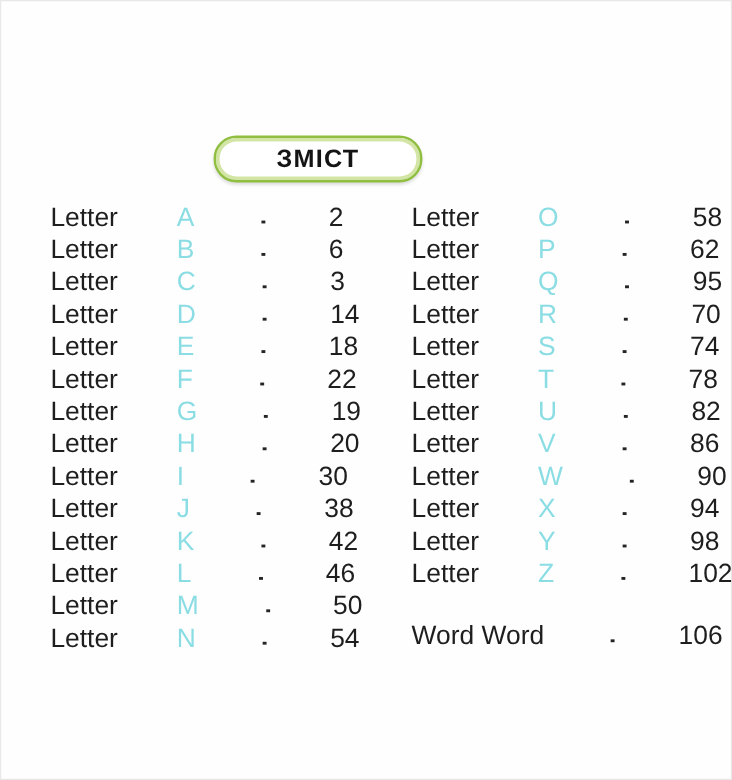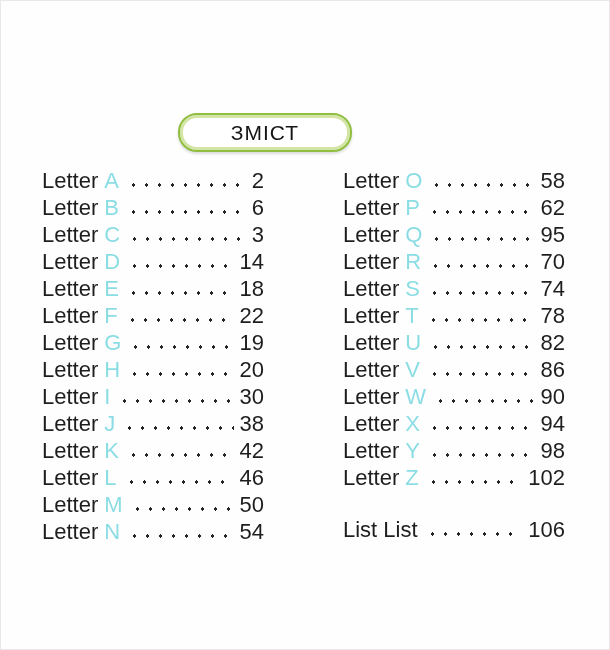--- a/index.html
+++ b/index.html
@@ -34,7 +34,7 @@
   }
   .title-text {
     font-size: 21px;
-    font-weight: normal;
+    font-weight: bold;
     letter-spacing: 1px;
     color: #141414;
   }

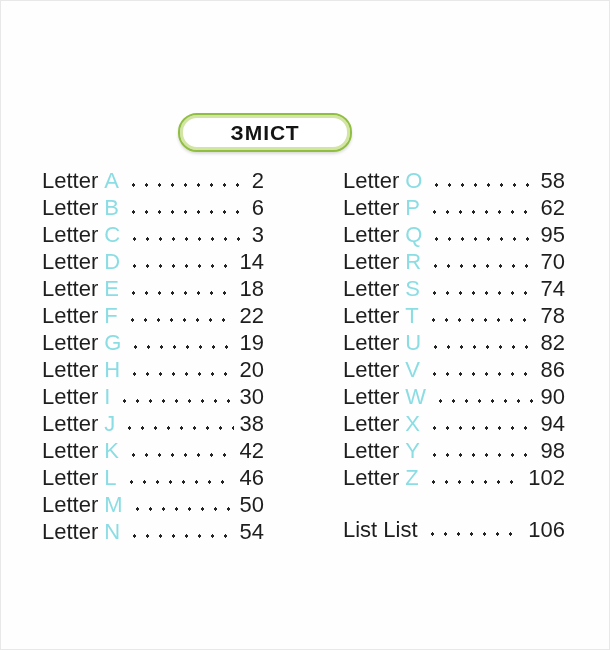--- a/index.html
+++ b/index.html
@@ -52,6 +52,7 @@
     font-size: 22px;
     line-height: 26px;
     white-space: nowrap;
+    gap: 43px;
   }
   .lbl { color: var(--text, #1e1e1e); }
   .ltr {

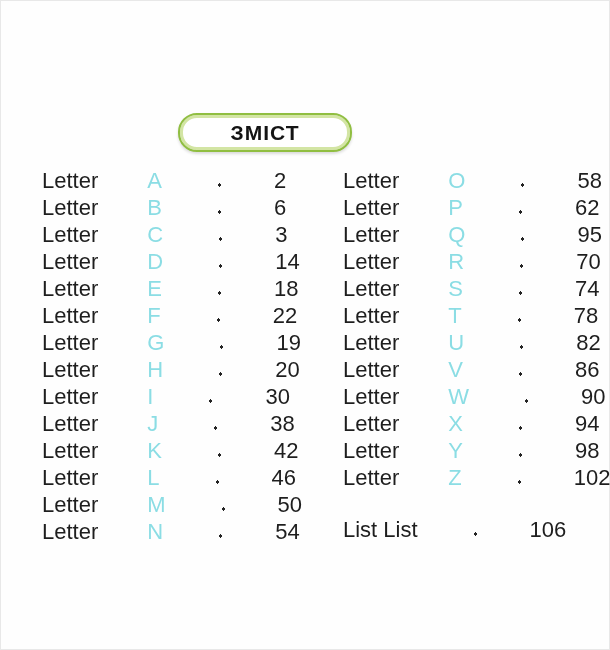--- a/index.html
+++ b/index.html
@@ -240,7 +240,7 @@
       </div>
       <div class="spacer"></div>
       <div class="row">
-        <span class="lbl">List List</span>
+        <span class="lbl">Word Word</span>
         <span class="leader"></span>
         <span class="num">106</span>
       </div>

